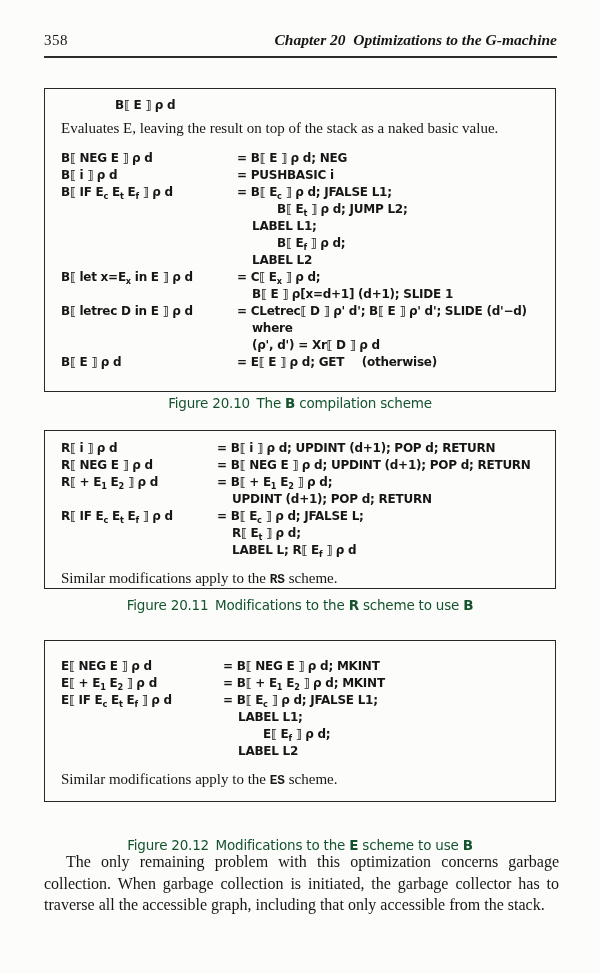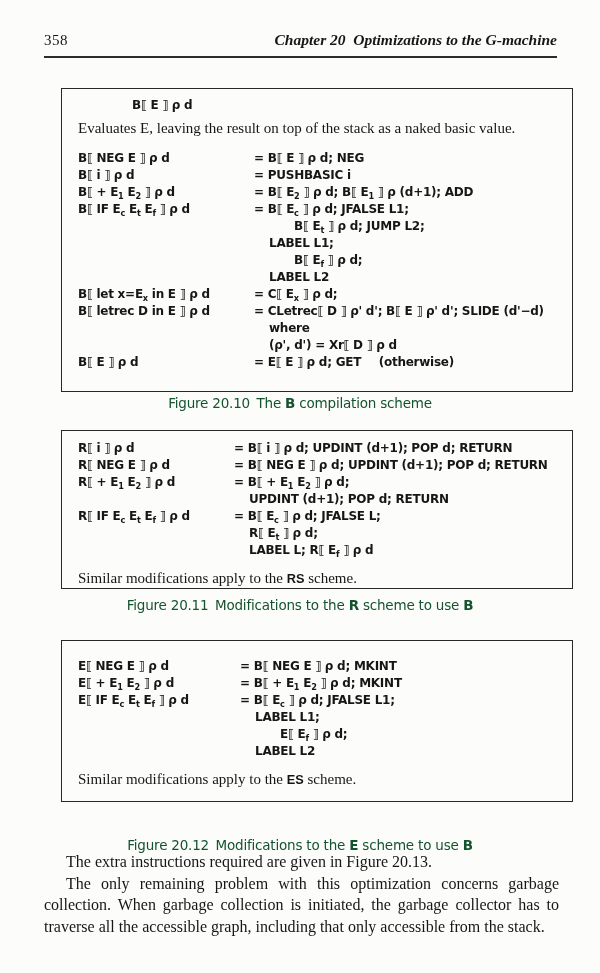--- a/index.html
+++ b/index.html
@@ -16,7 +16,7 @@
   .hrule{position:absolute;top:56px;left:44px;right:43px;border-top:2.5px solid #2e2c2a;}
   
   .figbox{
-    position:absolute;left:61px;width:512px;box-sizing:border-box;
+    position:absolute;left:44px;width:512px;box-sizing:border-box;
     border:1.5px solid #2a2826;background:transparent;
   }
   #box1{top:88px;height:304px;padding:8px 4px 0 16px;}

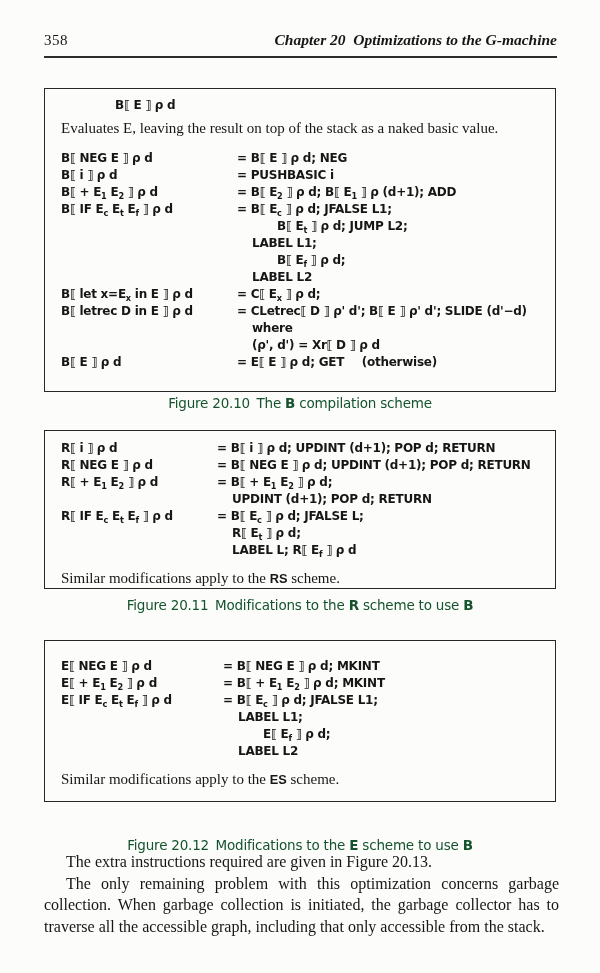--- a/index.html
+++ b/index.html
@@ -77,10 +77,6 @@
     <div class="rline">
         <span class="lhs">B⟦ i ⟧ ρ d</span>
         <span class="rhs">= PUSHBASIC i</span>
-      </div>
-    <div class="rline">
-        <span class="lhs">B⟦ + E<sub>1</sub> E<sub>2</sub> ⟧ ρ d</span>
-        <span class="rhs">= B⟦ E<sub>2</sub> ⟧ ρ d; B⟦ E<sub>1</sub> ⟧ ρ (d+1); ADD</span>
       </div>
     <div class="rline">
         <span class="lhs">B⟦ IF E<sub>c</sub> E<sub>t</sub> E<sub>f</sub> ⟧ ρ d</span>

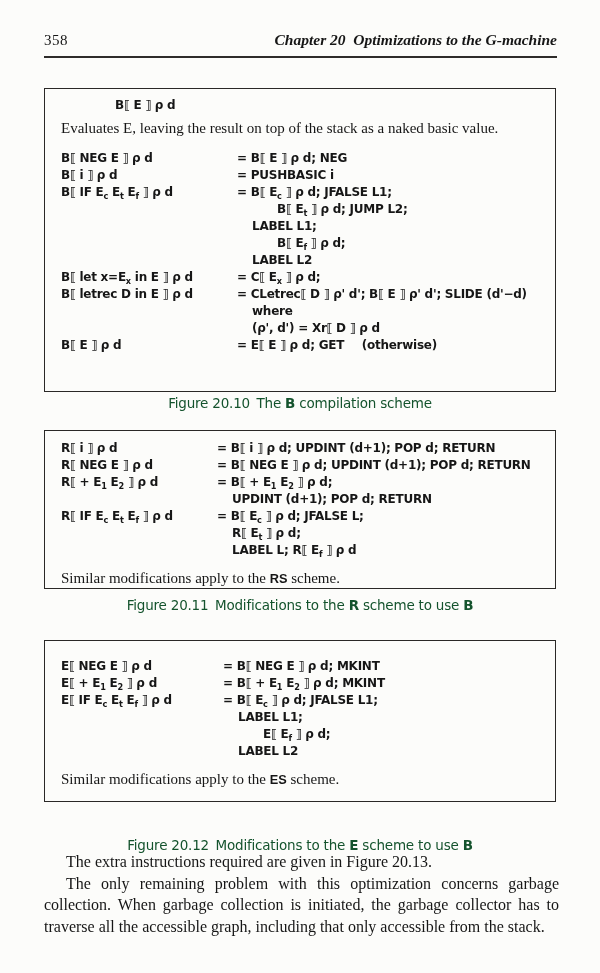--- a/index.html
+++ b/index.html
@@ -103,6 +103,10 @@
         <span class="rhs">= C⟦ E<sub>x</sub> ⟧ ρ d;</span>
       </div>
     <div class="rline">
+        <span class="lhs"></span>
+        <span class="rhs i1">B⟦ E ⟧ ρ[x=d+1] (d+1); SLIDE 1</span>
+      </div>
+    <div class="rline">
         <span class="lhs">B⟦ letrec D in E ⟧ ρ d</span>
         <span class="rhs">= CLetrec⟦ D ⟧ ρ' d'; B⟦ E ⟧ ρ' d'; SLIDE (d'−d)</span>
       </div>

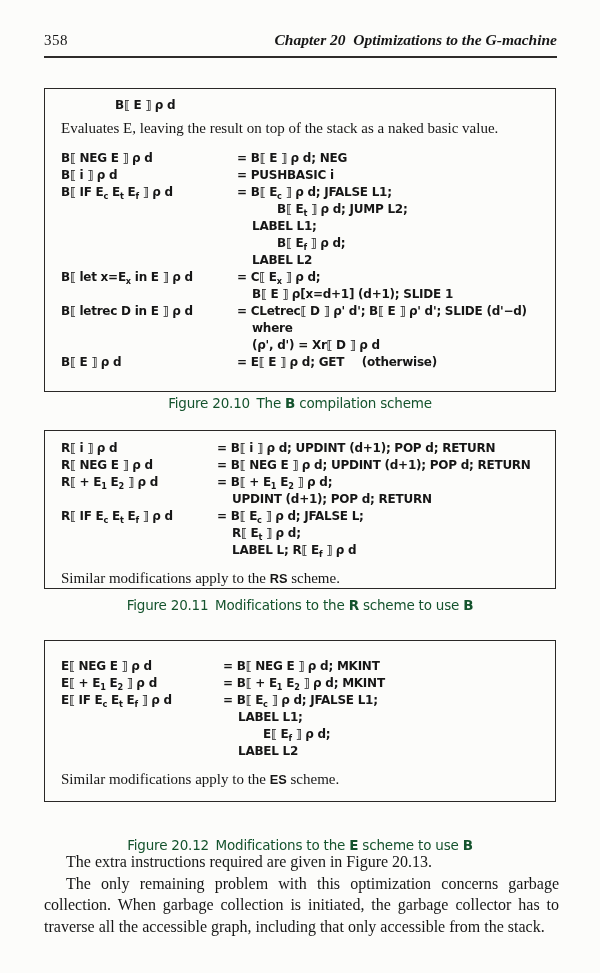--- a/index.html
+++ b/index.html
@@ -38,7 +38,7 @@
   .rhs.i1{padding-left:15px;}
   .rhs.i2{padding-left:40px;}
   .note{font-size:15px;line-height:20px;margin-top:9px;}
-  .note b{font-family:Liberation Sans, sans-serif;font-size:0.85em;letter-spacing:0;}
+  .note b{font-family:Liberation Mono, monospace;font-size:0.85em;letter-spacing:0;}
   sub{font-size:0.68em;line-height:0;}
   
   .caption{

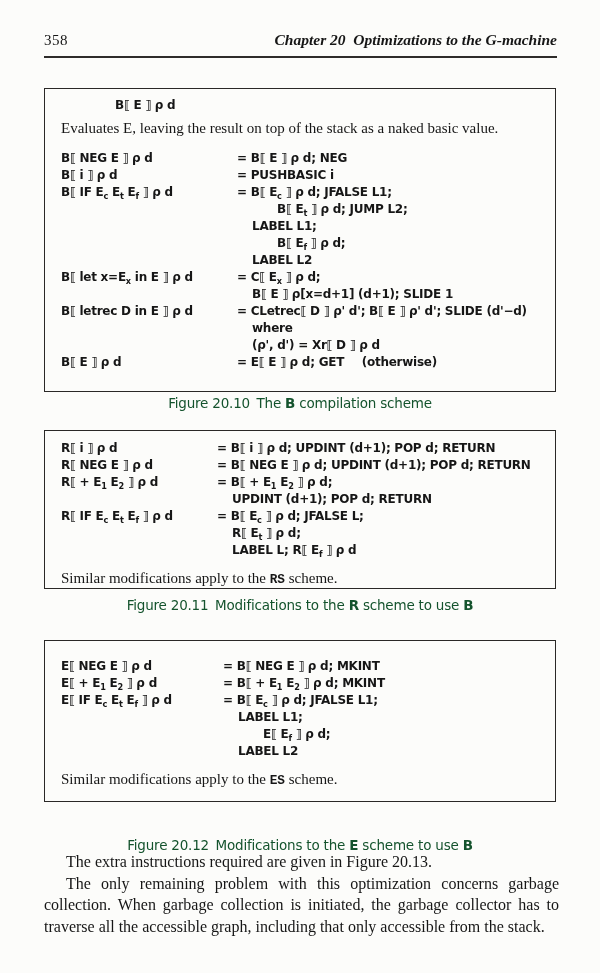--- a/index.html
+++ b/index.html
@@ -188,7 +188,6 @@
   <div class="caption" id="cap3">Figure 20.12 Modifications to the <b>E</b> scheme to use <b>B</b></div>
 
   <div class="bodytext">
-    <p>The extra instructions required are given in Figure 20.13.</p>
     <p>The only remaining problem with this optimization concerns garbage collection. When garbage collection is initiated, the garbage collector has to traverse all the accessible graph, including that only accessible from the stack.</p>
   </div>
 

